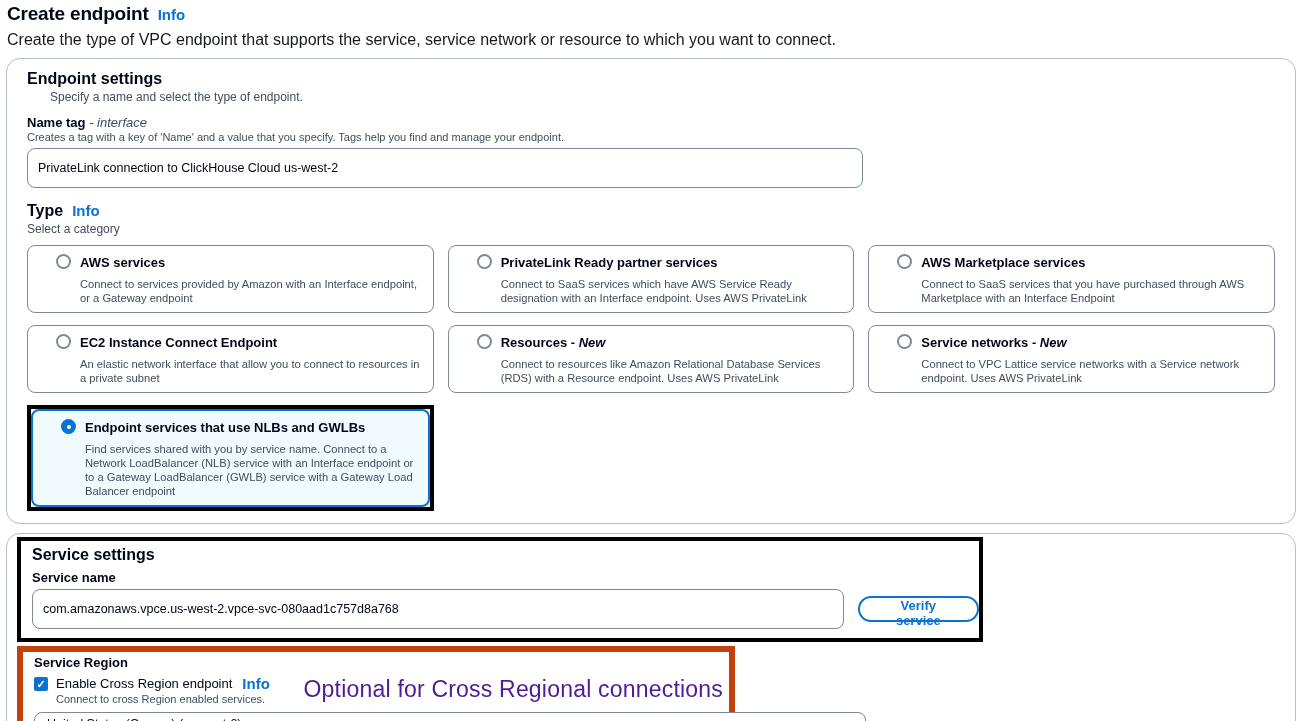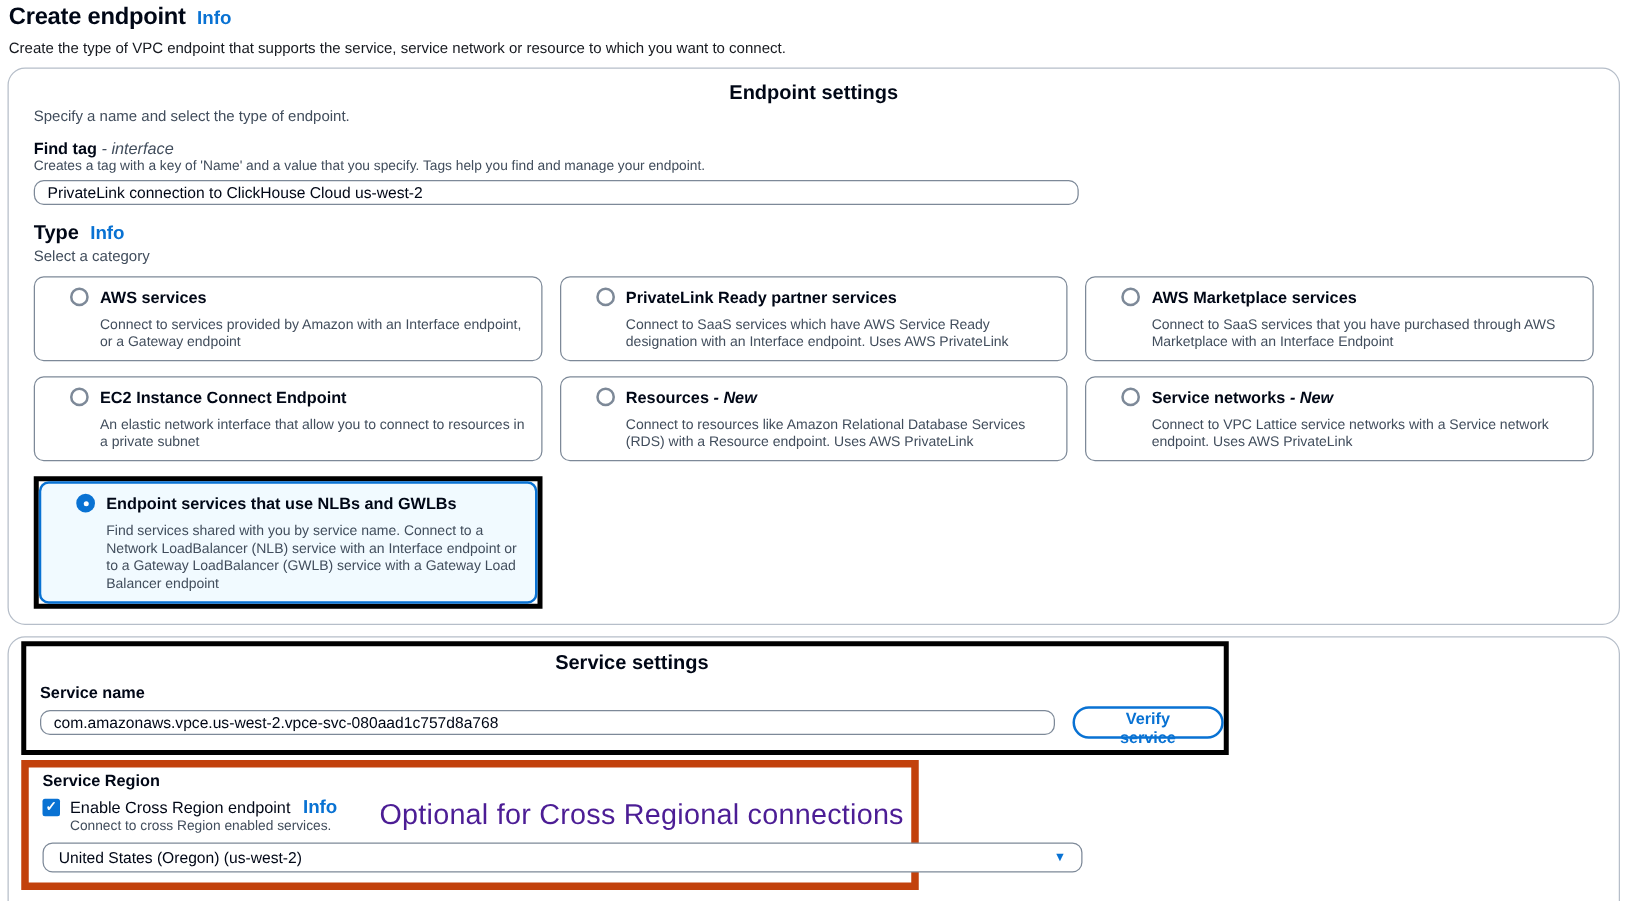--- a/index.html
+++ b/index.html
@@ -11,7 +11,7 @@
   .page-header { padding-left: 1px; }
   h1 { display: inline; font-size: 19px; font-weight: 700; letter-spacing: -0.2px; }
   .info-link { color: #0972d3; font-size: 15px; font-weight: 700; margin-left: 9px; cursor: pointer; }
-  .page-sub { font-size: 12px; color: #16191f; margin-top: 6px; }
+  .page-sub { font-size: 16px; color: #16191f; margin-top: 6px; }
 
   
   .card { background: #fff; border: 1px solid #b6bec9; border-radius: 14px; margin-top: 9px; }

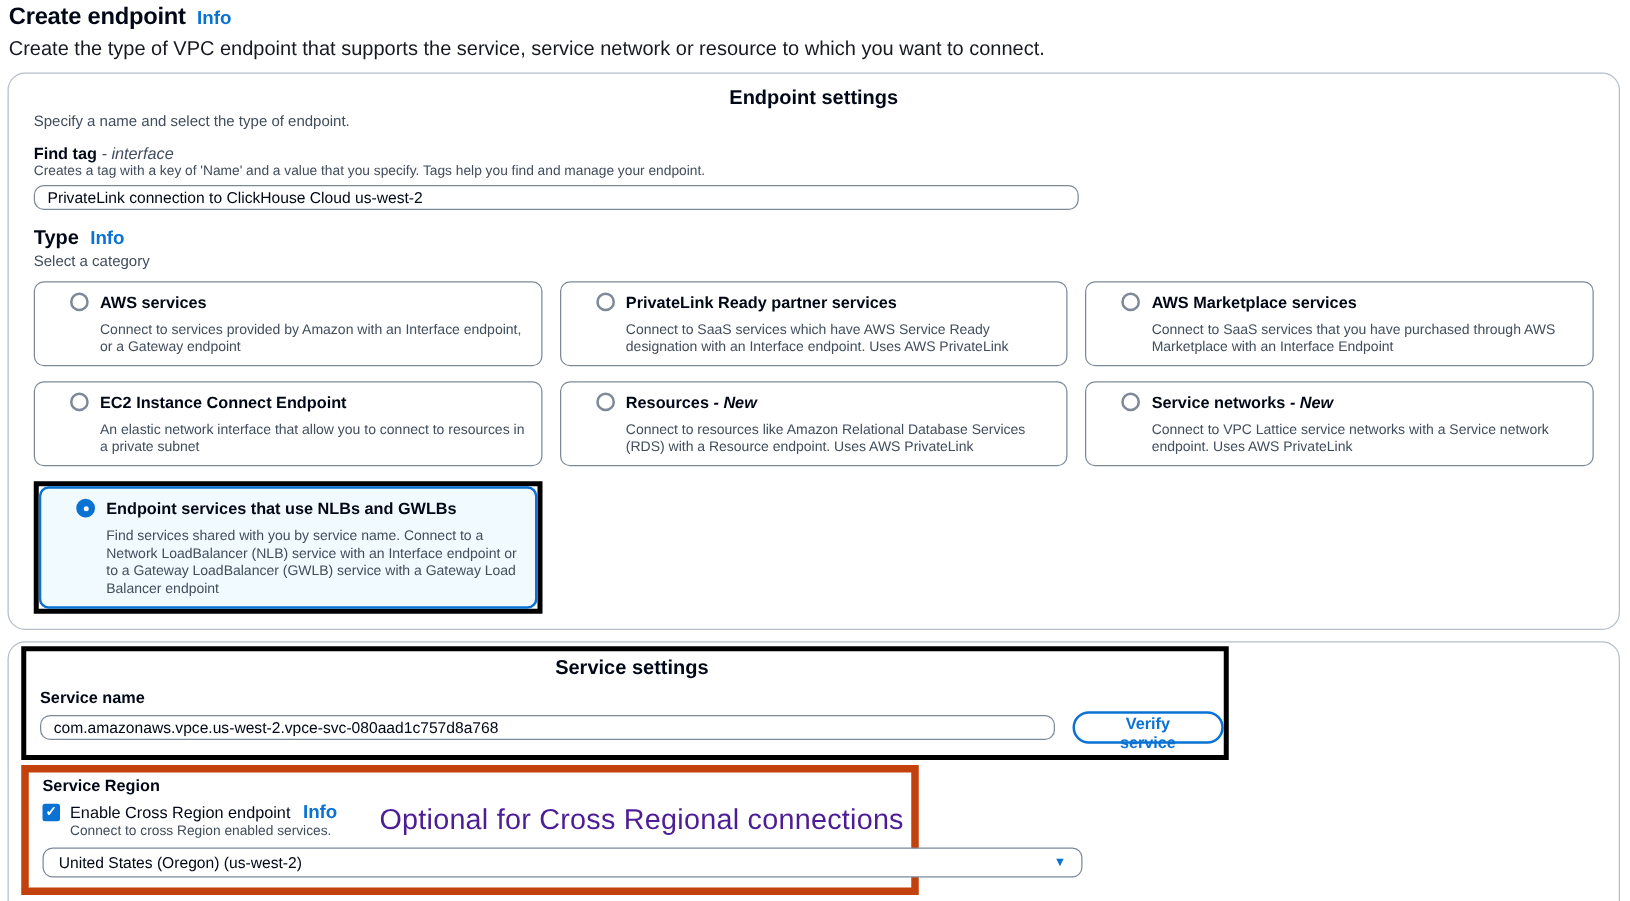--- a/index.html
+++ b/index.html
@@ -17,7 +17,7 @@
   .card { background: #fff; border: 1px solid #b6bec9; border-radius: 14px; margin-top: 9px; }
   .card1 { padding: 11px 20px 12px 20px; }
   .card2 { padding: 0 20px 12px 10px; }
-  h2 { font-size: 16px; font-weight: 700; text-align: center; }
+  h2 { font-size: 16px; font-weight: 700; }
   .sec-desc { font-size: 12px; color: #414d5c; margin-top: 2px; }
 
   .field-label { font-size: 13px; font-weight: 700; margin-top: 11px; }

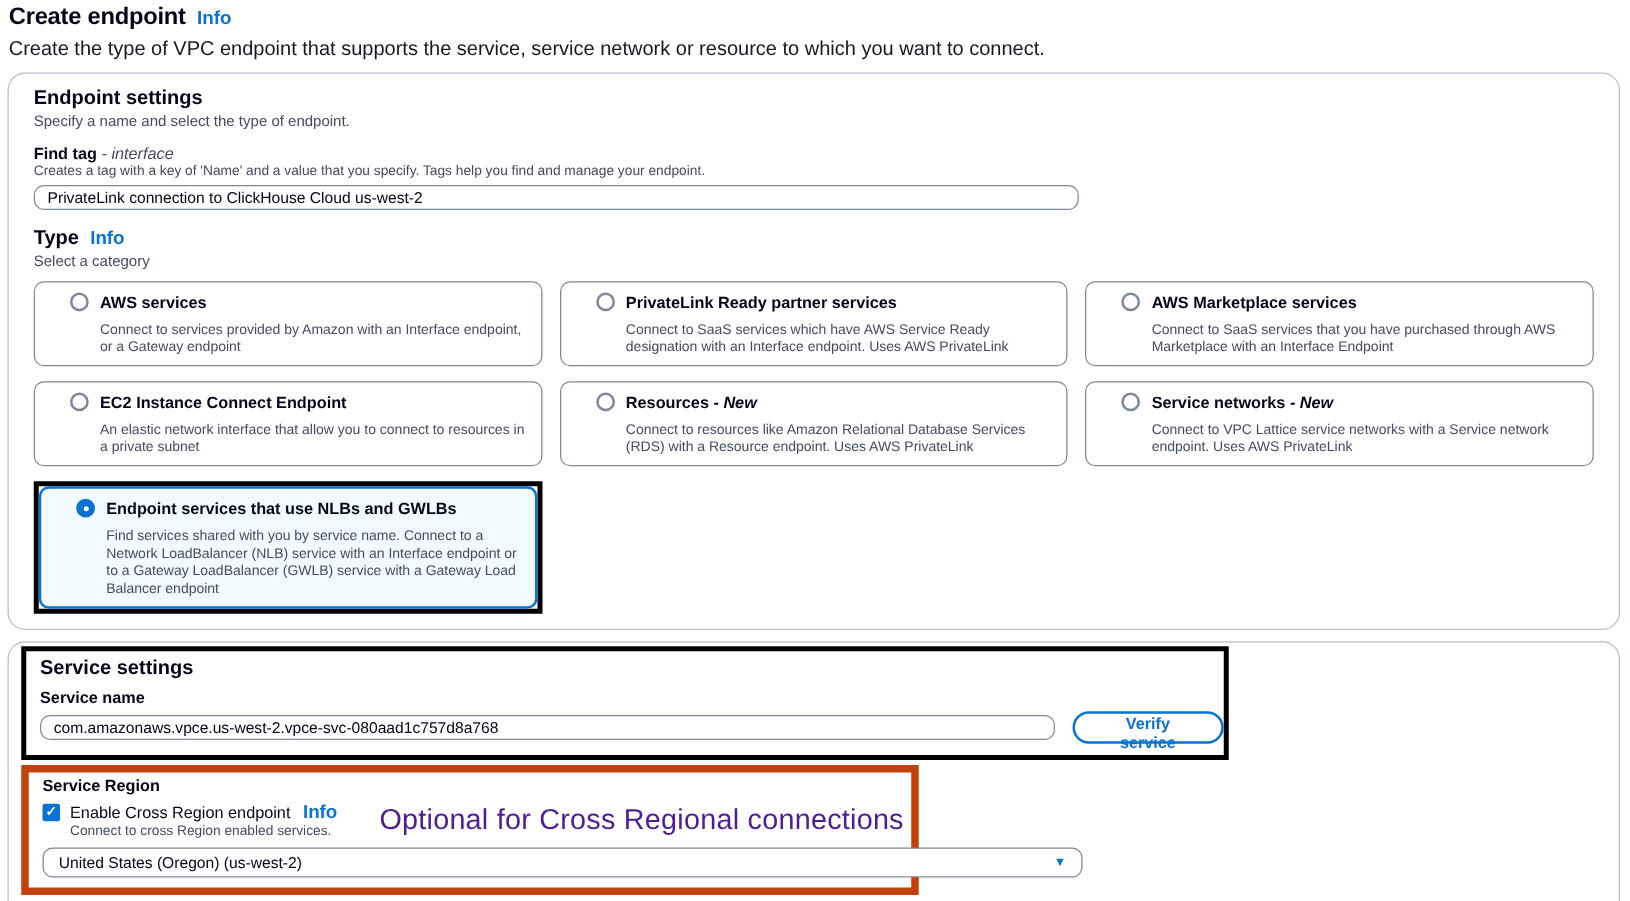--- a/index.html
+++ b/index.html
@@ -18,7 +18,7 @@
   .card1 { padding: 11px 20px 12px 20px; }
   .card2 { padding: 0 20px 12px 10px; }
   h2 { font-size: 16px; font-weight: 700; }
-  .sec-desc { font-size: 12px; color: #414d5c; margin-top: 2px; }
+  .sec-desc { font-size: 12px; color: #414d5c; margin-top: 2px; margin-left: 23px; }
 
   .field-label { font-size: 13px; font-weight: 700; margin-top: 11px; }
   .optional { font-weight: 400; font-style: italic; color: #414d5c; }

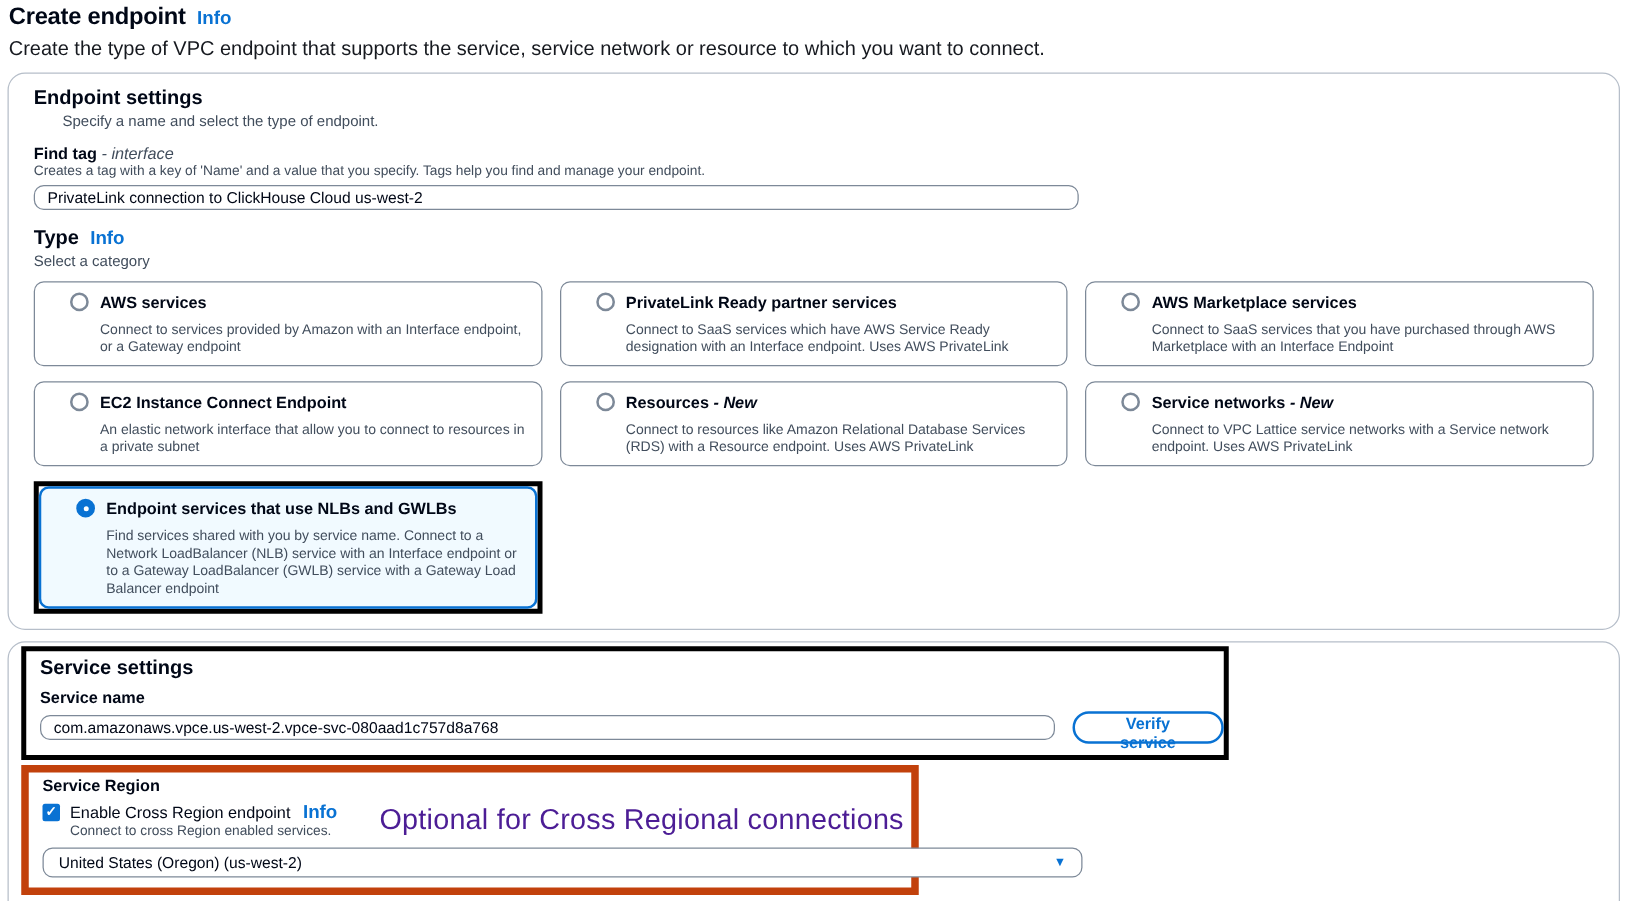--- a/index.html
+++ b/index.html
@@ -89,7 +89,7 @@
     <h2>Endpoint settings</h2>
     <div class="sec-desc">Specify a name and select the type of endpoint.</div>
 
-    <div class="field-label"><span>Find tag</span>
+    <div class="field-label"><span>Name tag</span>
       <span class="optional">- interface</span></div>
     <div class="field-help">Creates a tag with a key of 'Name' and a value that you specify. Tags help you find and manage your endpoint.</div>
     <input class="text-input" type="text" value="PrivateLink connection to ClickHouse Cloud us-west-2" style="">

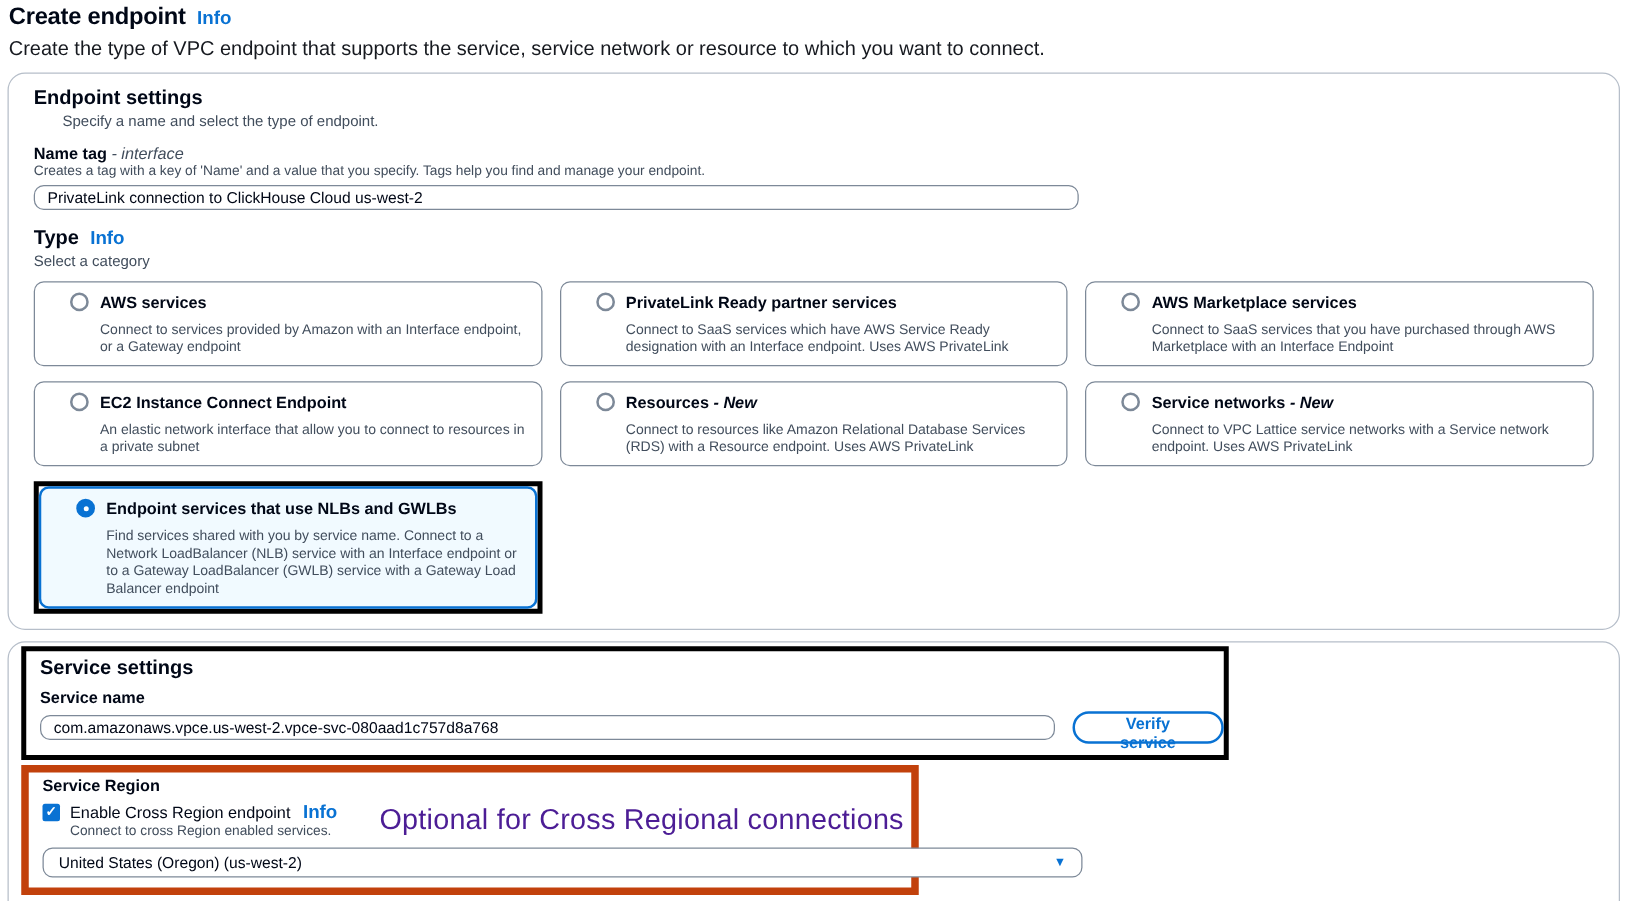--- a/index.html
+++ b/index.html
@@ -23,7 +23,7 @@
   .field-label { font-size: 13px; font-weight: 700; margin-top: 11px; }
   .optional { font-weight: 400; font-style: italic; color: #414d5c; }
   .field-help { font-size: 11px; color: #414d5c; margin-top: 1px; }
-  .text-input { display: block; width: 836px; height: 20px; border: 1px solid #7d8998;
+  .text-input { display: block; width: 836px; height: 40px; border: 1px solid #7d8998;
     border-radius: 8px; padding: 0 10px; font-size: 12.5px; color: #000716; margin-top: 5px;
     font-family: "Liberation Sans", sans-serif; background: #fff; }
 

